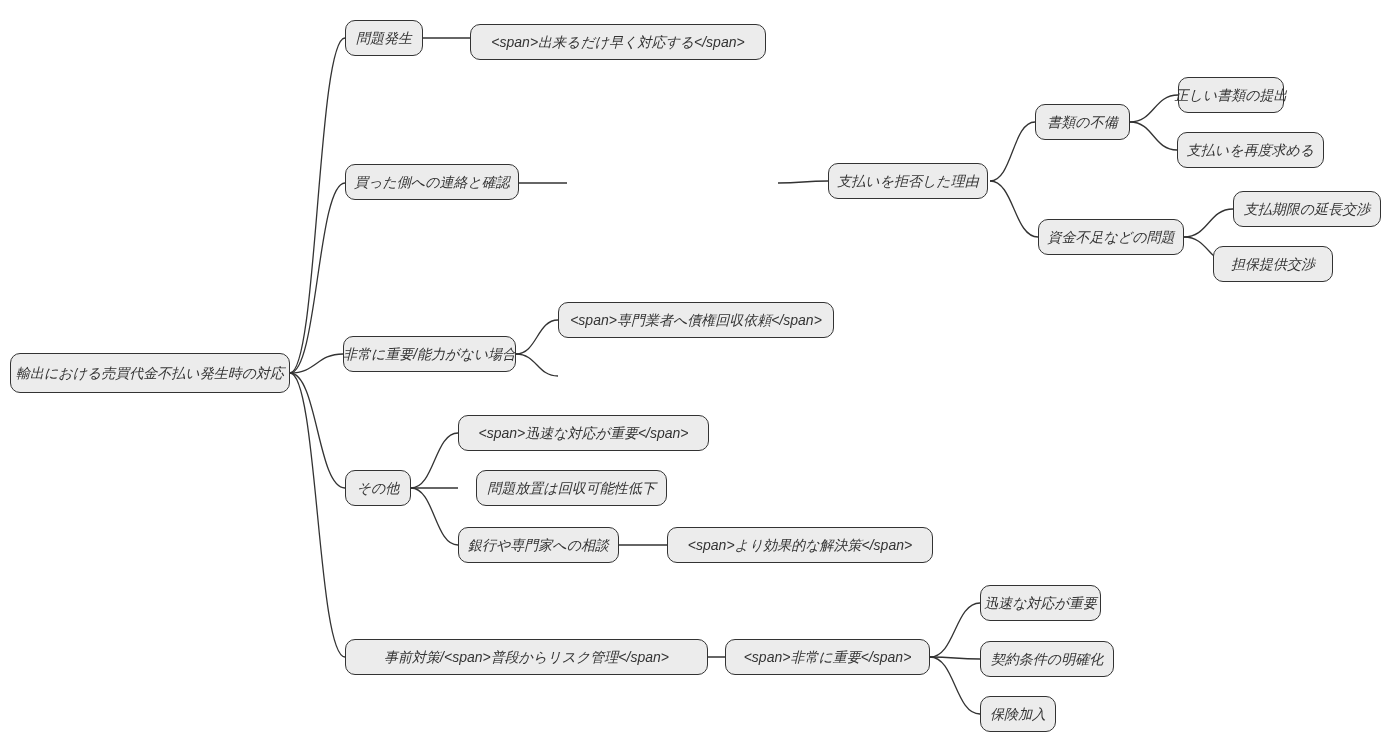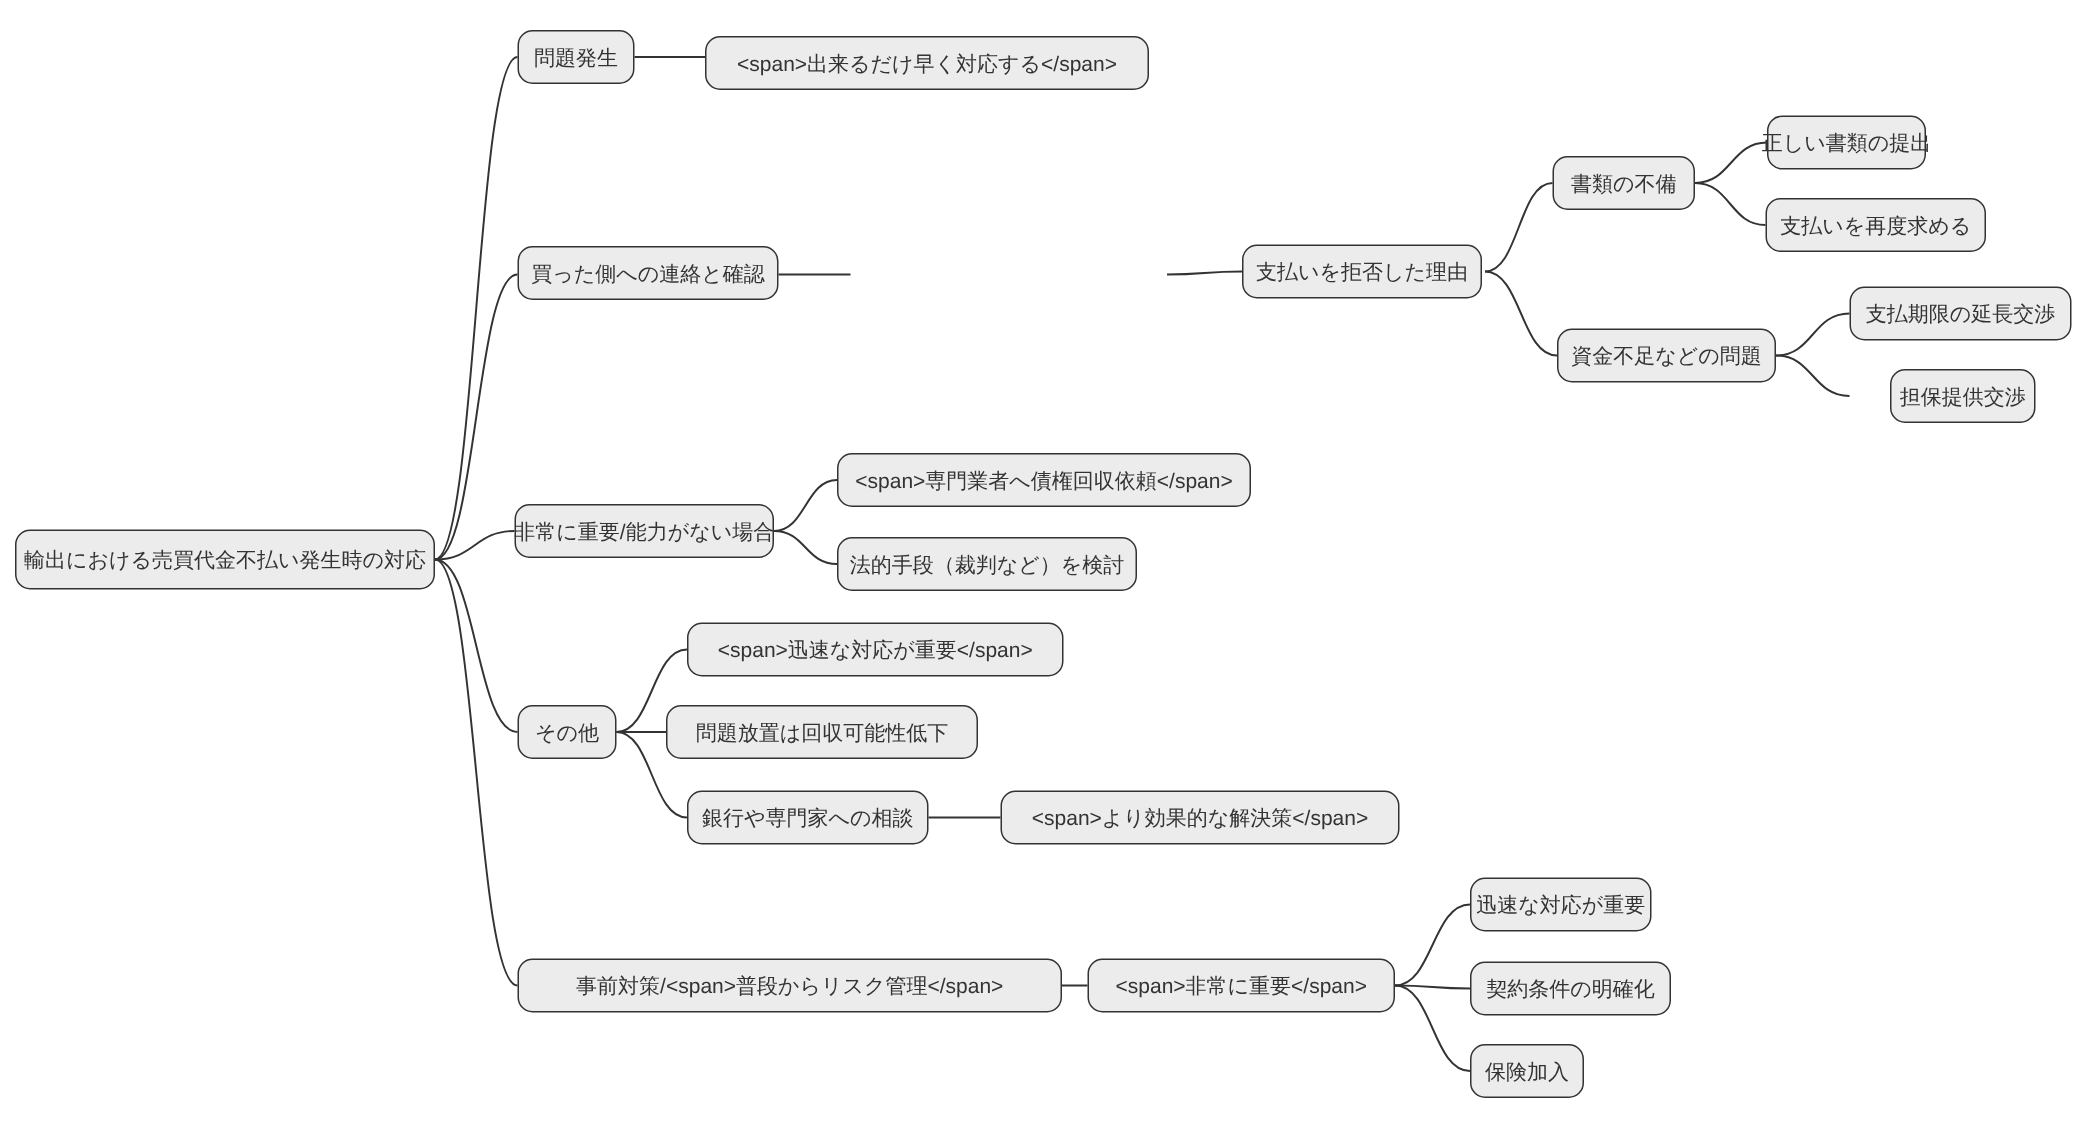--- a/index.html
+++ b/index.html
@@ -24,6 +24,7 @@
     white-space:nowrap;
     text-align:center;
     line-height:1.2;
+    font-style:italic;
   }
 </style>
 </head>

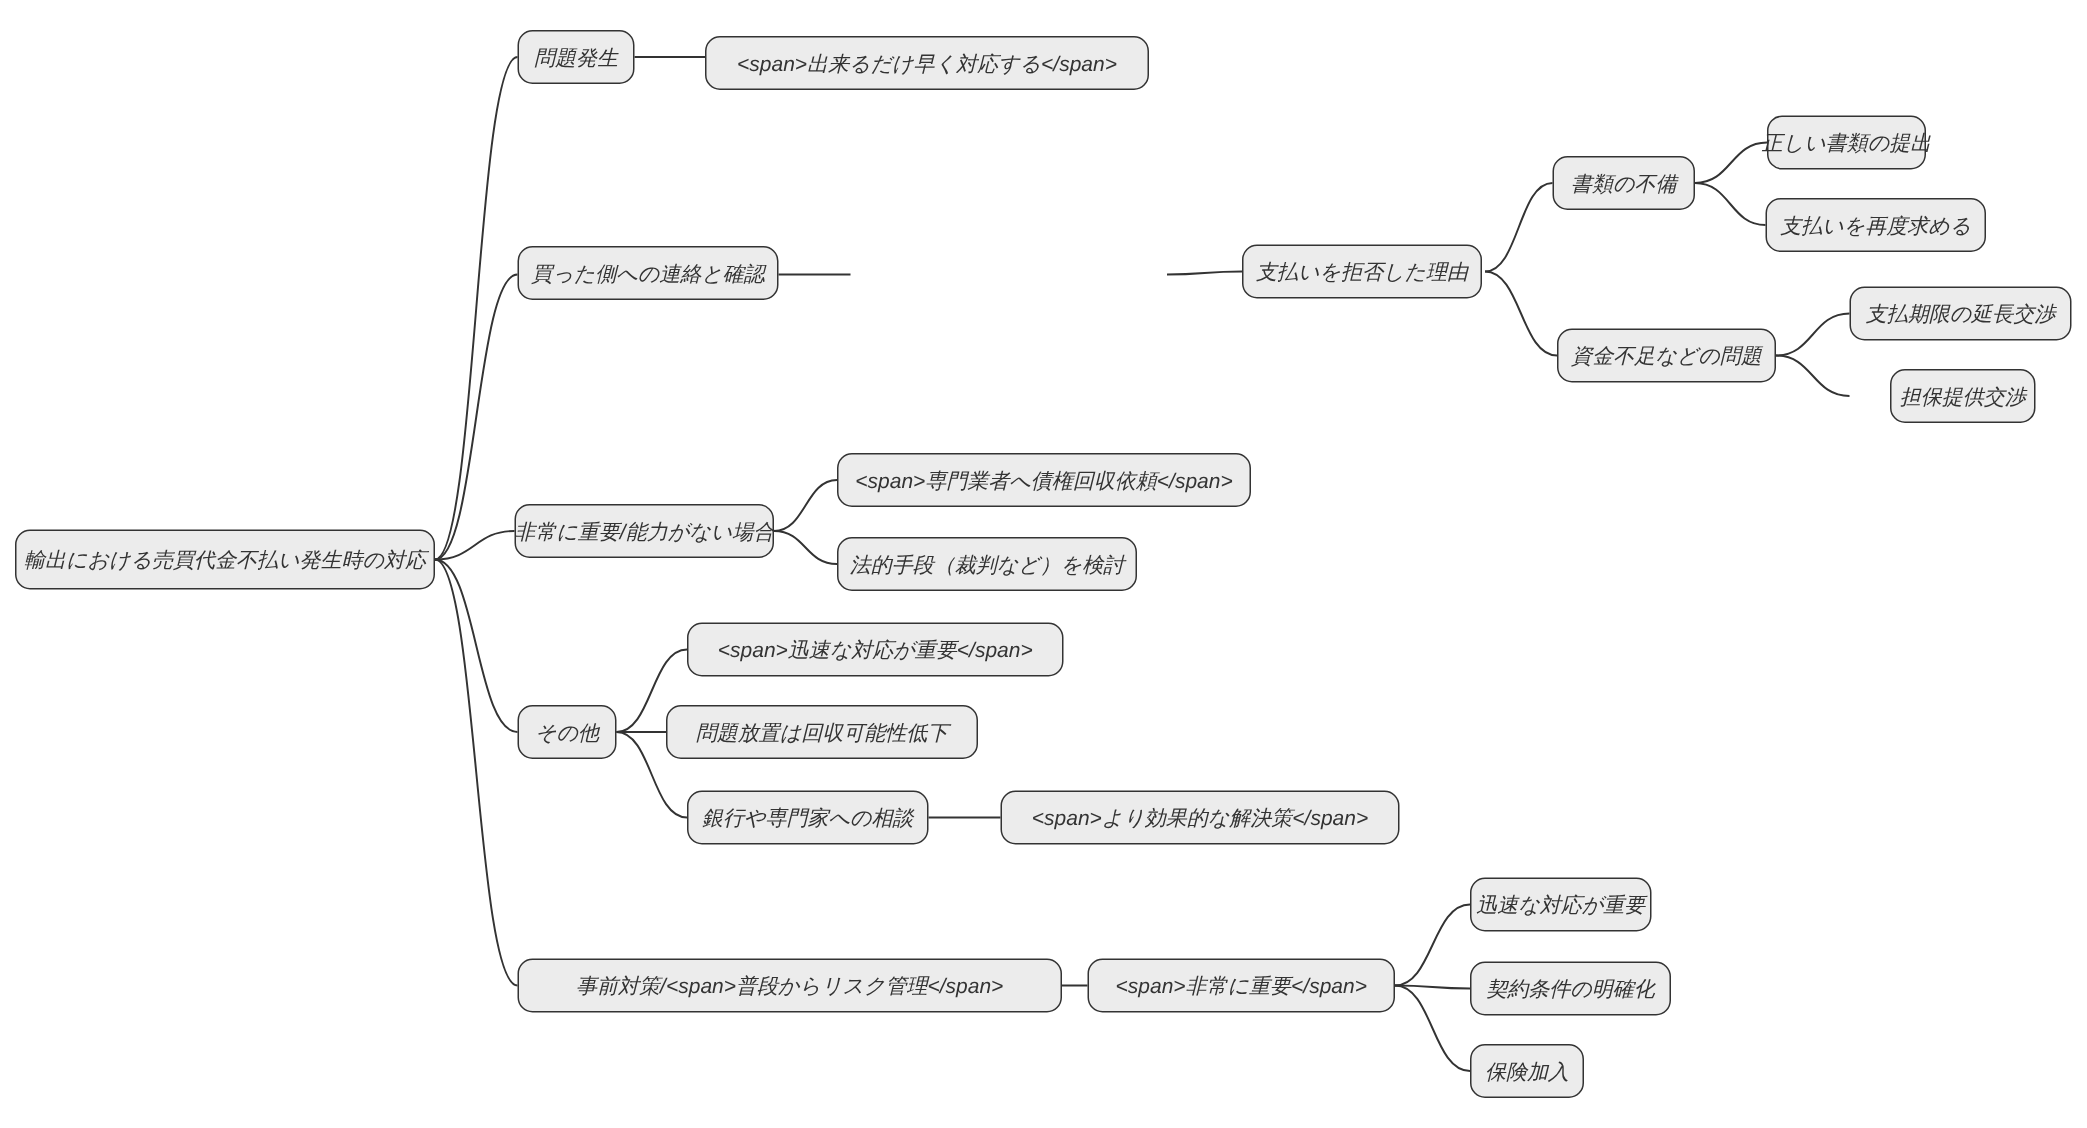--- a/index.html
+++ b/index.html
@@ -71,7 +71,7 @@
   <div class="node" style="left:1177px;top:132px;width:147px;height:36px">支払いを再度求める</div>
   <div class="node" style="left:1038px;top:219px;width:146px;height:36px">資金不足などの問題</div>
   <div class="node" style="left:1233px;top:191px;width:148px;height:36px">支払期限の延長交渉</div>
-  <div class="node" style="left:1260px;top:246px;width:97px;height:36px">担保提供交渉</div>
+  <div class="node" style="left:1213px;top:246px;width:120px;height:36px">担保提供交渉</div>
 
   <div class="node" style="left:343px;top:336px;width:173px;height:36px">非常に重要/能力がない場合</div>
   <div class="node" style="left:558px;top:302px;width:276px;height:36px">&lt;span&gt;専門業者へ債権回収依頼&lt;/span&gt;</div>

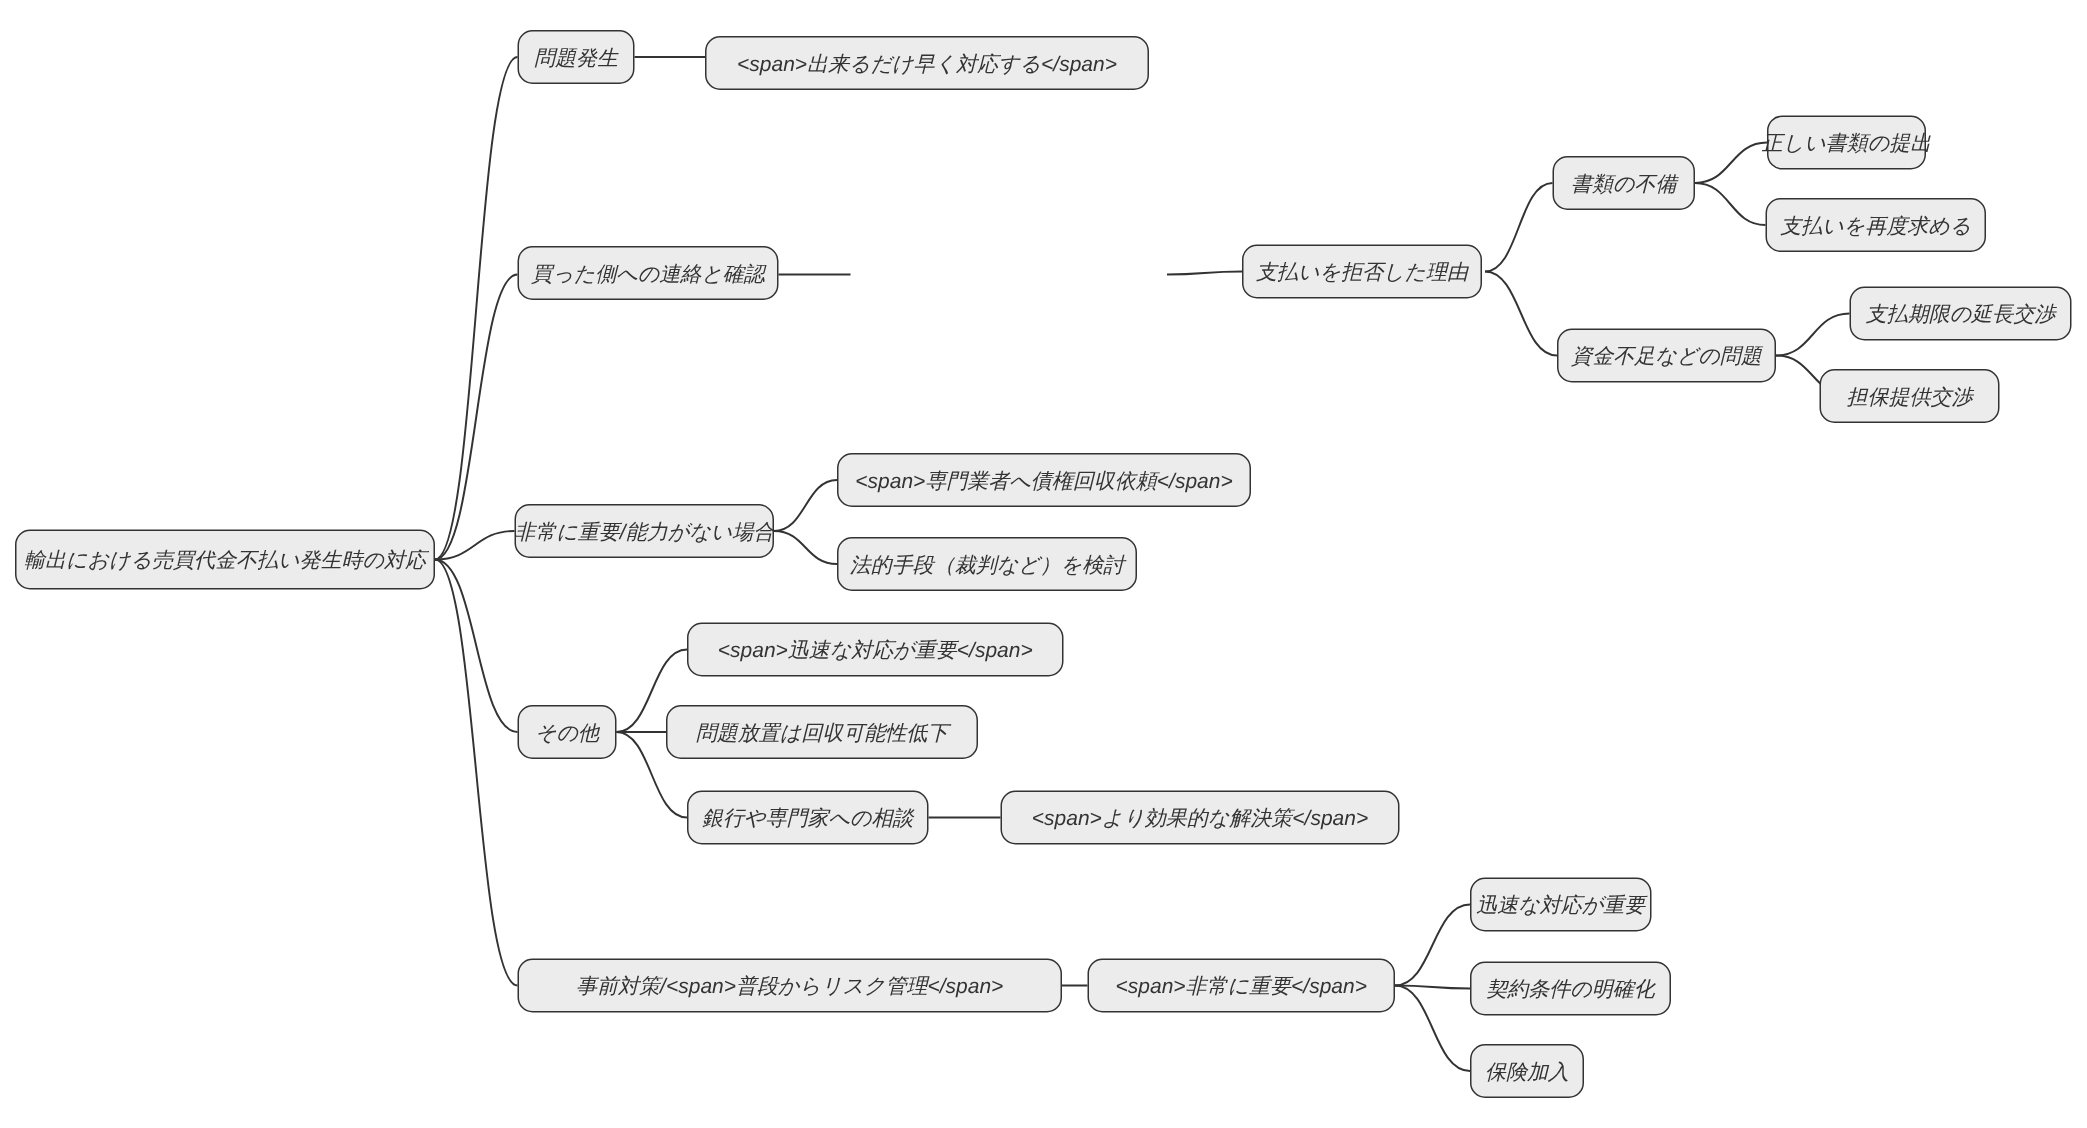--- a/index.html
+++ b/index.html
@@ -75,7 +75,6 @@
 
   <div class="node" style="left:343px;top:336px;width:173px;height:36px">非常に重要/能力がない場合</div>
   <div class="node" style="left:558px;top:302px;width:276px;height:36px">&lt;span&gt;専門業者へ債権回収依頼&lt;/span&gt;</div>
-  <div class="node" style="left:558px;top:358px;width:200px;height:36px">法的手段（裁判など）を検討</div>
 
   <div class="node" style="left:345px;top:470px;width:66px;height:36px">その他</div>
   <div class="node" style="left:458px;top:415px;width:251px;height:36px">&lt;span&gt;迅速な対応が重要&lt;/span&gt;</div>

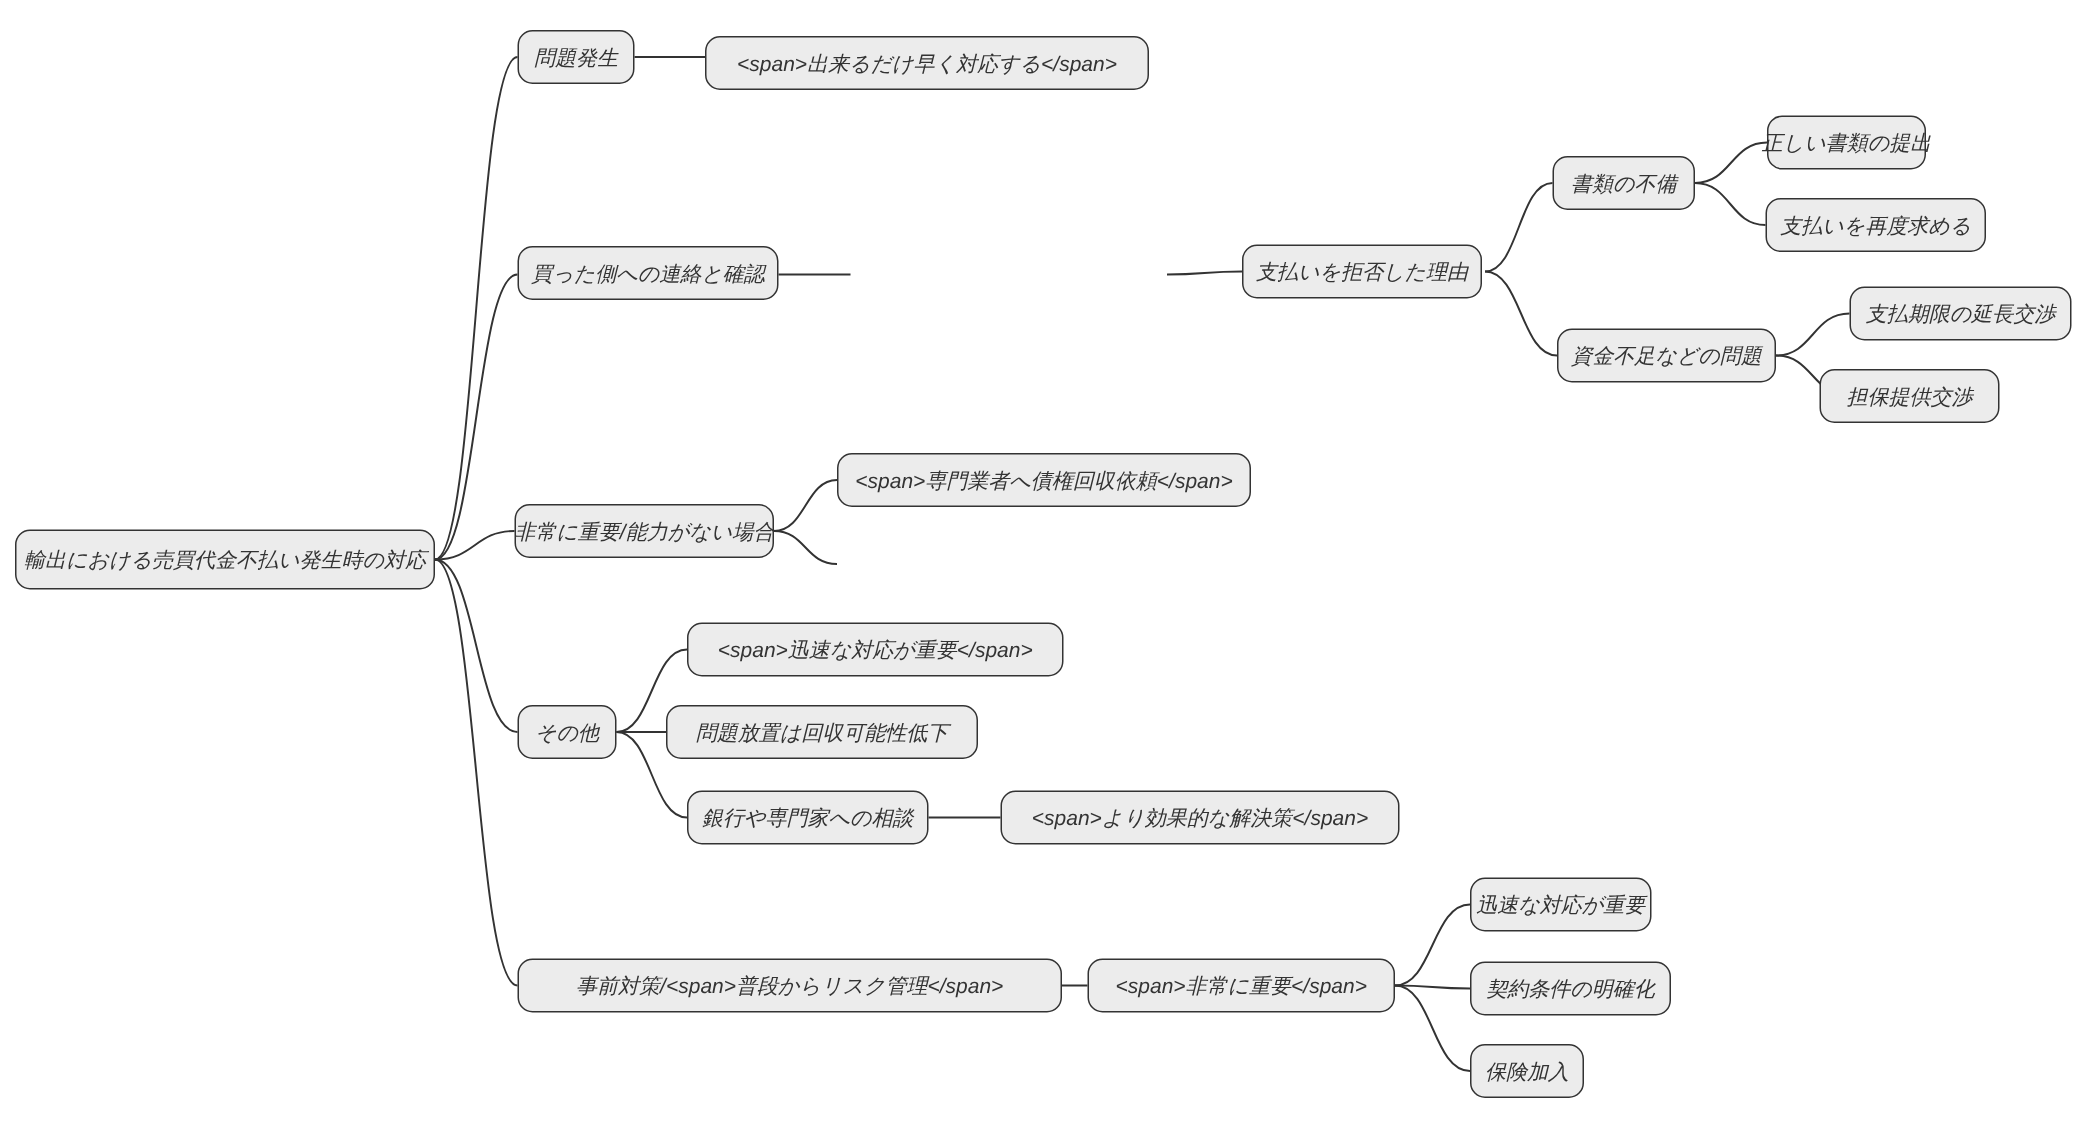--- a/index.html
+++ b/index.html
@@ -78,7 +78,7 @@
 
   <div class="node" style="left:345px;top:470px;width:66px;height:36px">その他</div>
   <div class="node" style="left:458px;top:415px;width:251px;height:36px">&lt;span&gt;迅速な対応が重要&lt;/span&gt;</div>
-  <div class="node" style="left:444px;top:470px;width:208px;height:36px">問題放置は回収可能性低下</div>
+  <div class="node" style="left:476px;top:470px;width:191px;height:36px">問題放置は回収可能性低下</div>
   <div class="node" style="left:458px;top:527px;width:161px;height:36px">銀行や専門家への相談</div>
   <div class="node" style="left:667px;top:527px;width:266px;height:36px">&lt;span&gt;より効果的な解決策&lt;/span&gt;</div>
 

